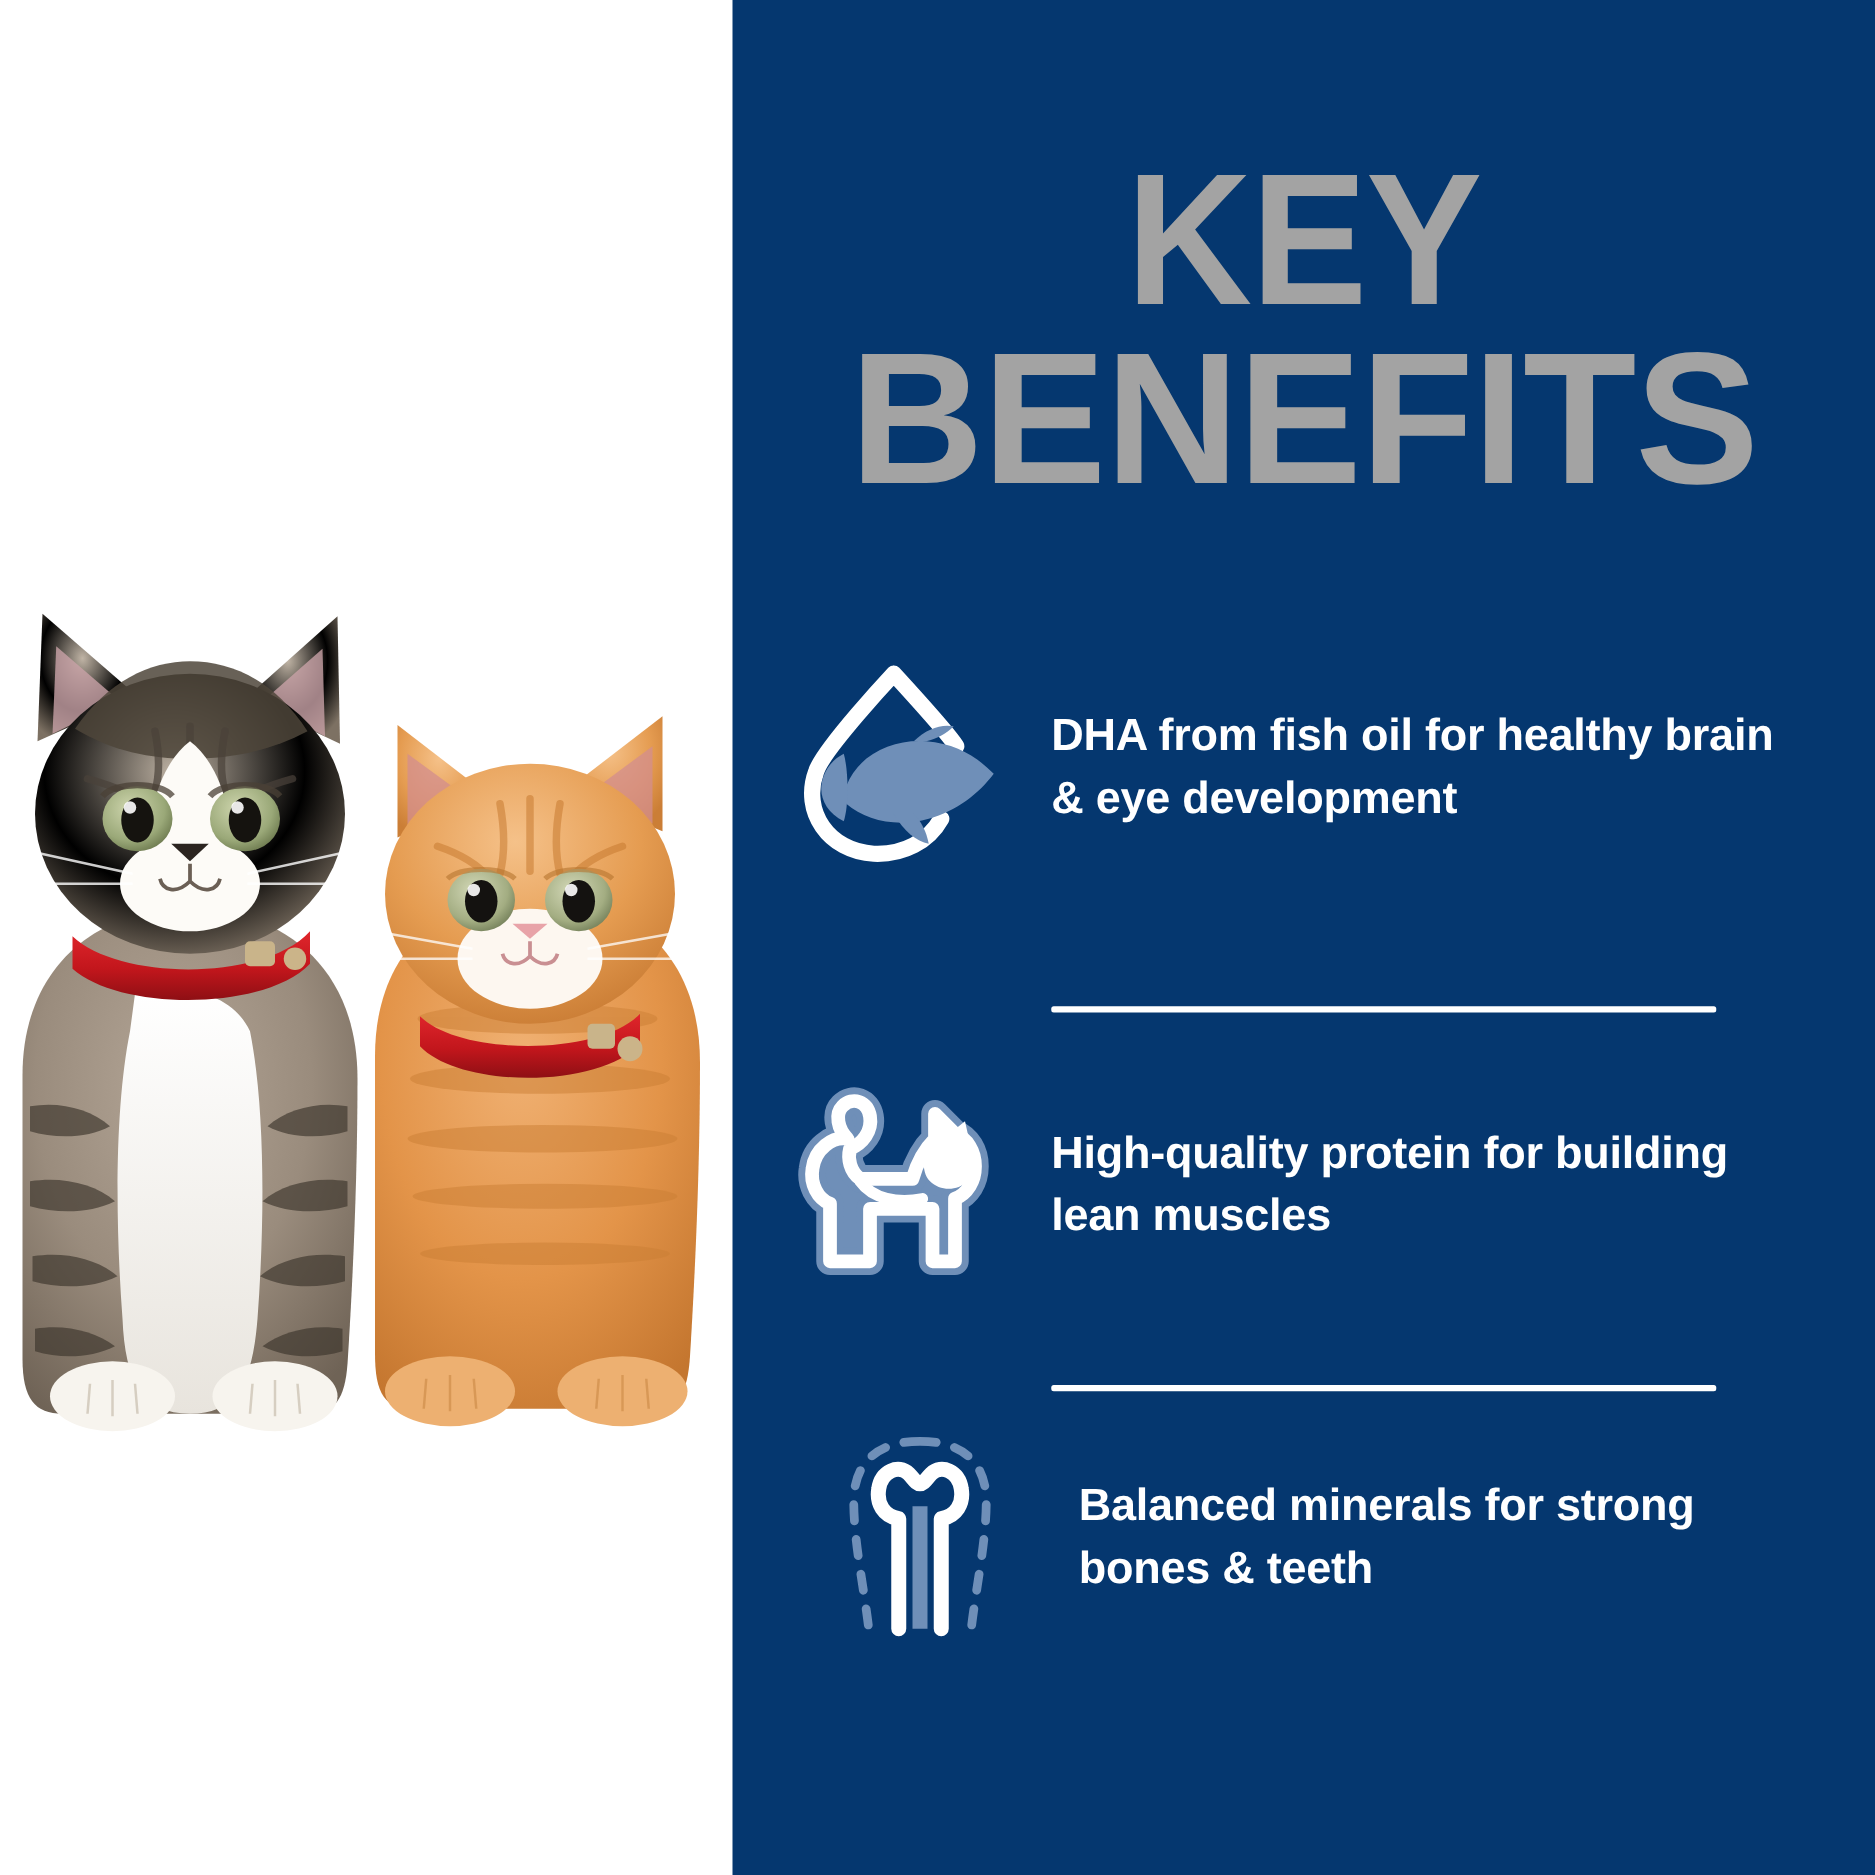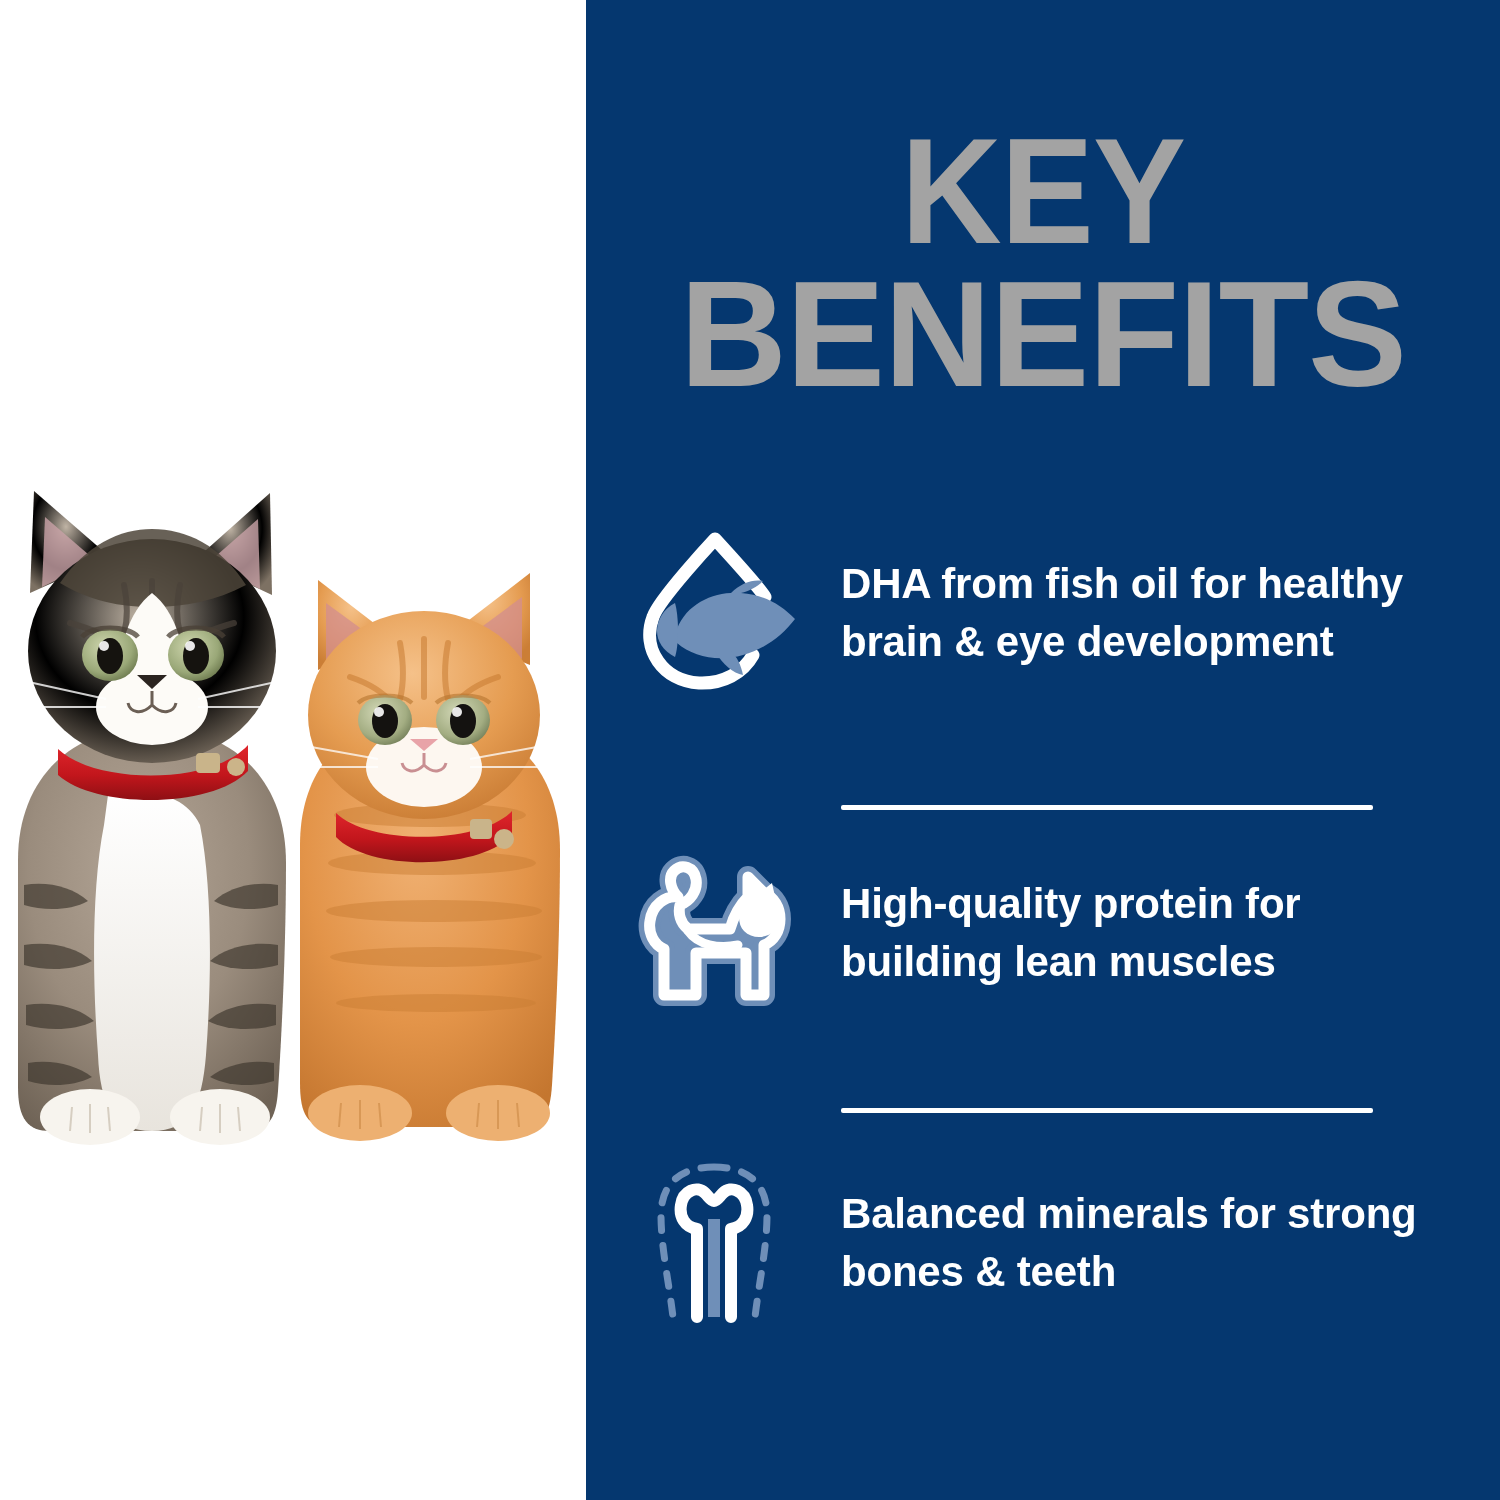--- a/index.html
+++ b/index.html
@@ -88,7 +88,7 @@
   .benefit-text {
     flex:1 1 auto;
     color:#ffffff;
-    font-size:42px;
+    font-size:36px;
     font-weight:bold;
     line-height:1.38;
     letter-spacing:-0.2px;

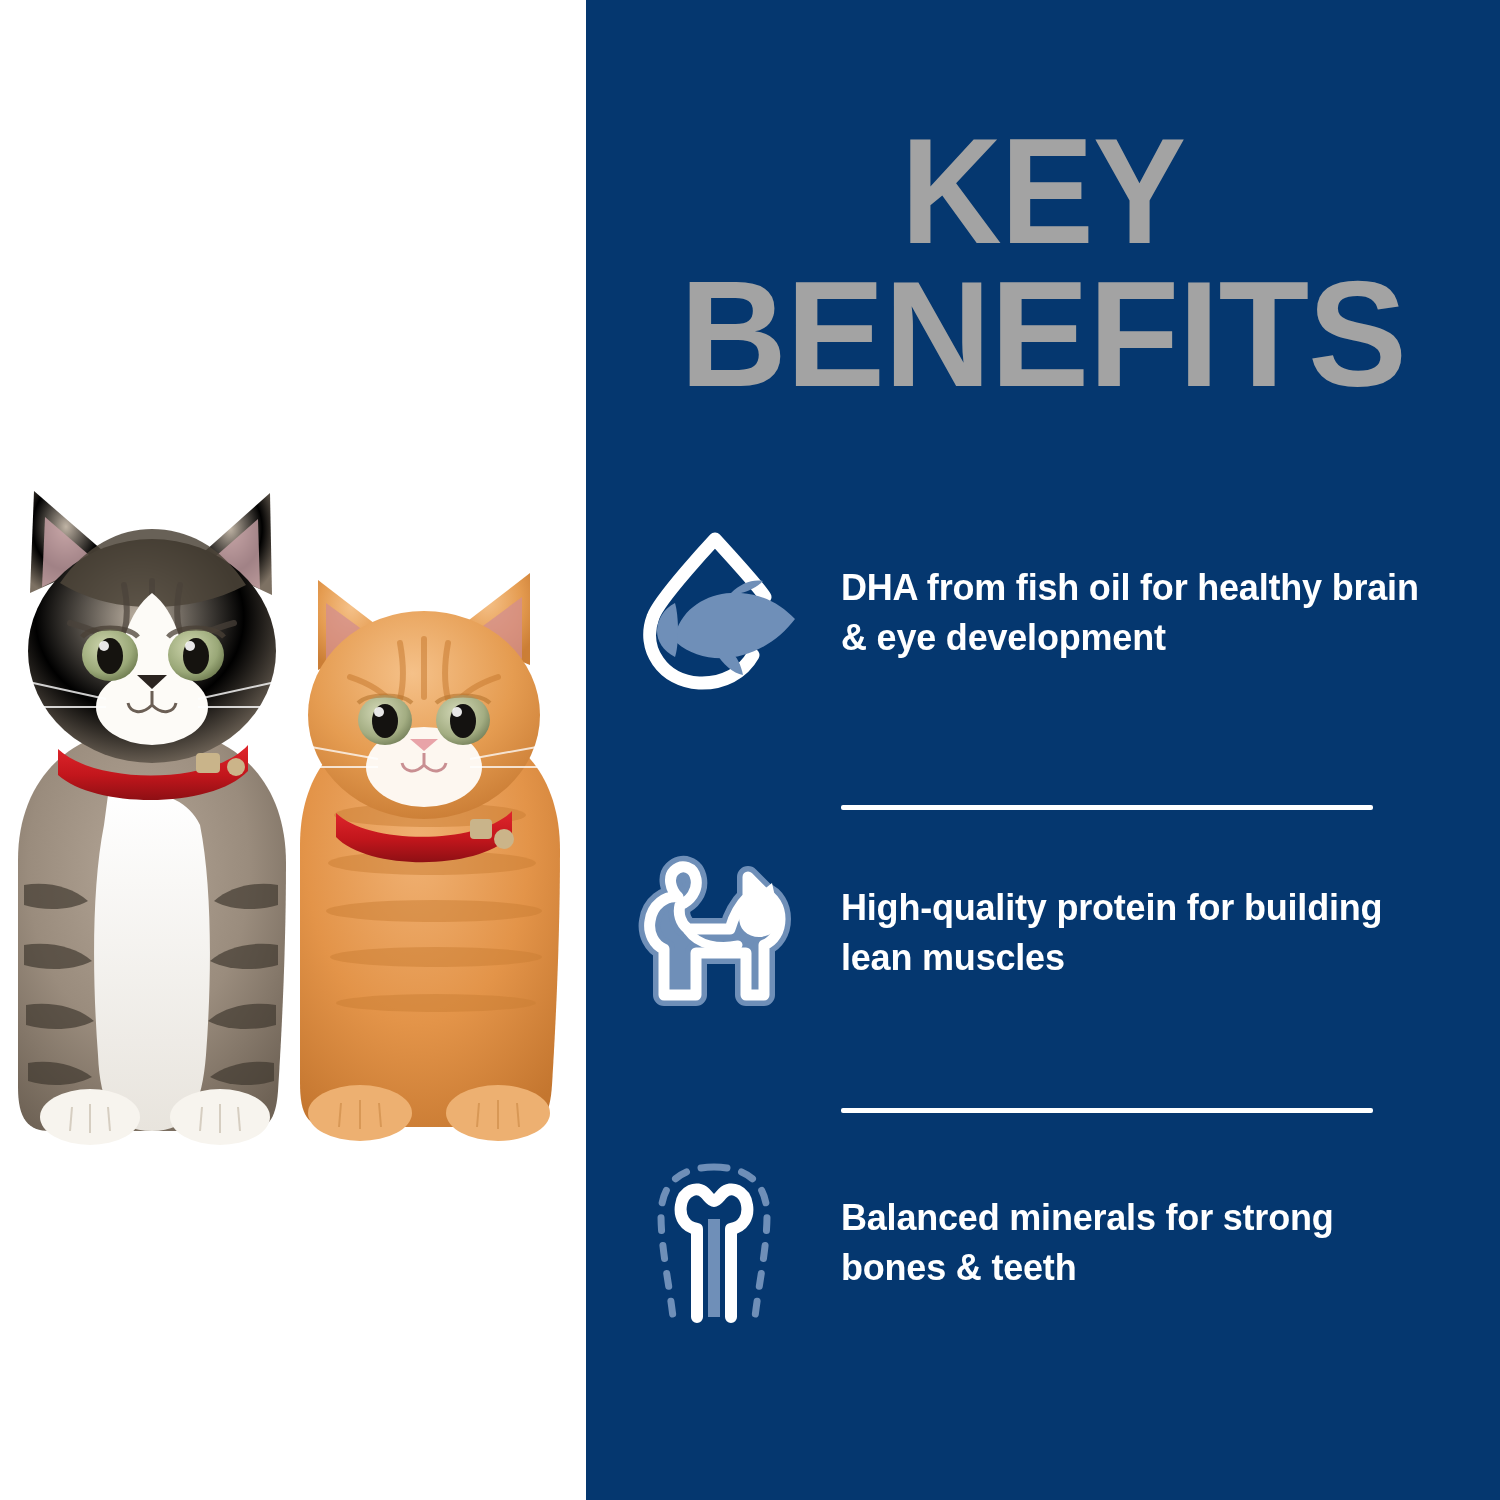--- a/index.html
+++ b/index.html
@@ -75,7 +75,7 @@
     align-items:center;
   }
   .benefit-row.r1 { top:0px;   height:215px; }
-  .benefit-row.r2 { top:340px; height:175px; }
+  .benefit-row.r2 { top:354px; height:175px; }
   .benefit-row.r3 { top:650px; height:175px; }
 
   .benefit-icon {

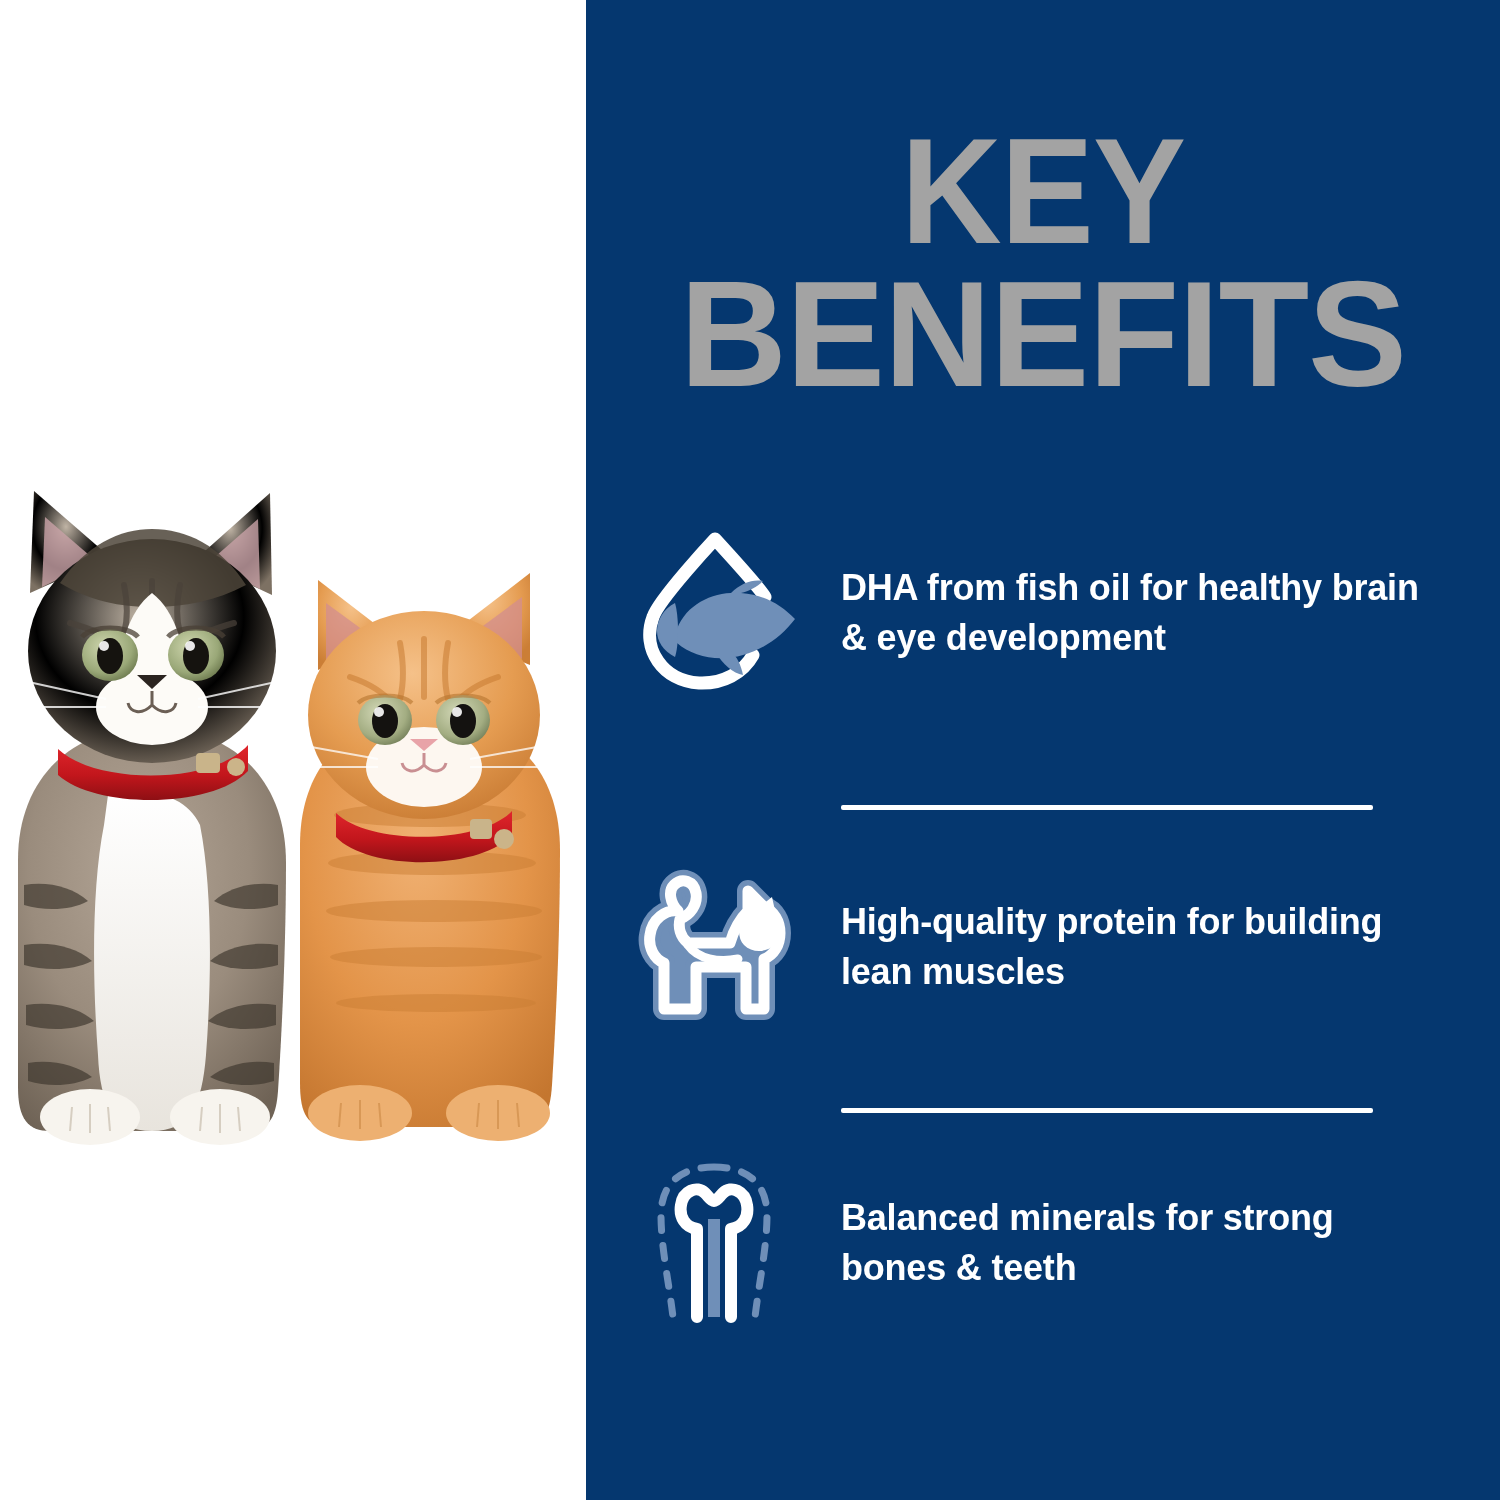--- a/index.html
+++ b/index.html
@@ -76,7 +76,7 @@
   }
   .benefit-row.r1 { top:0px;   height:215px; }
   .benefit-row.r2 { top:354px; height:175px; }
-  .benefit-row.r3 { top:650px; height:175px; }
+  .benefit-row.r3 { top:636px; height:175px;padding-left:22px; }
 
   .benefit-icon {
     flex:0 0 255px;

